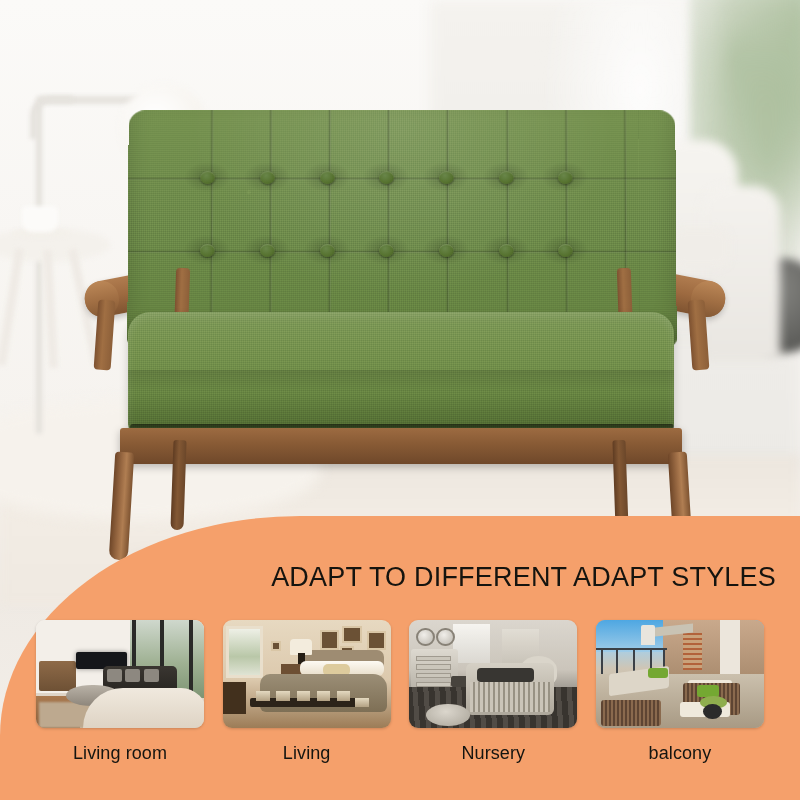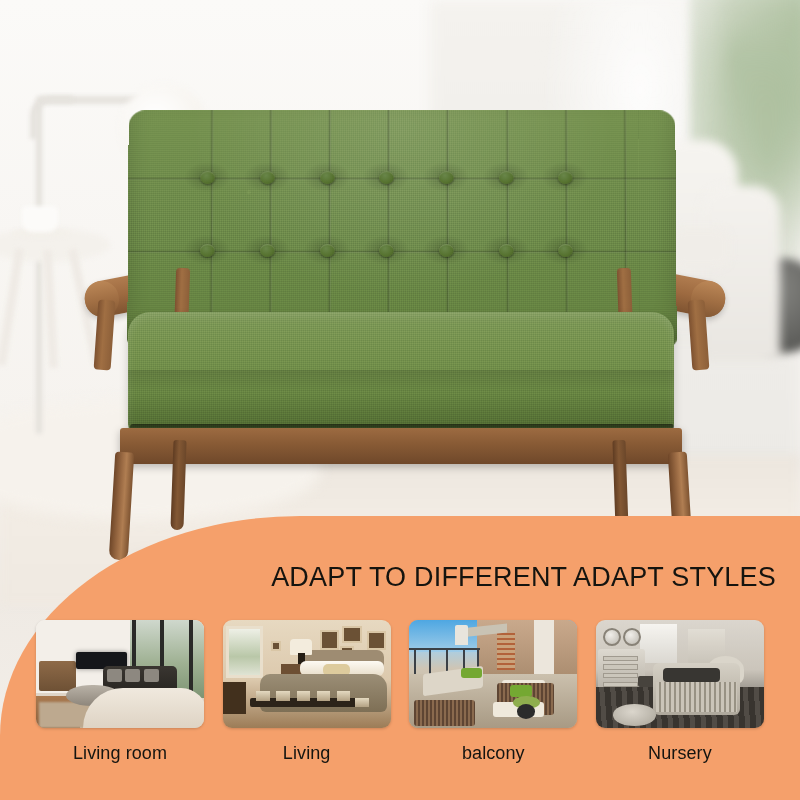--- a/index.html
+++ b/index.html
@@ -680,6 +680,30 @@
 
       <div class="thumb-cell">
         <div class="thumb">
+          <div class="tv-nursery">
+            <div class="winn"></div>
+            <div class="mirror m1"></div>
+              <div class="mirror m2"></div>
+            <div class="shelf"></div>
+            <div class="dresser"></div>
+            <div class="drawer d1"></div>
+              <div class="drawer d2"></div>
+            <div class="drawer d3"></div>
+              <div class="drawer d4"></div>
+            <div class="darkfloor"></div>
+            <div class="bench2"></div>
+            <div class="cribhead"></div>
+            <div class="crib"></div>
+            <div class="bedding"></div>
+            <div class="cribrail"></div>
+            <div class="ottoman"></div>
+          </div>
+        </div>
+        <div class="thumb-label">Nursery</div>
+      </div>
+
+      <div class="thumb-cell">
+        <div class="thumb">
           <div class="tv-balcony">
             <div class="sky"></div>
             <div class="wallr"></div>
@@ -708,30 +732,6 @@
         <div class="thumb-label">balcony</div>
       </div>
 
-      <div class="thumb-cell">
-        <div class="thumb">
-          <div class="tv-nursery">
-            <div class="winn"></div>
-            <div class="mirror m1"></div>
-              <div class="mirror m2"></div>
-            <div class="shelf"></div>
-            <div class="dresser"></div>
-            <div class="drawer d1"></div>
-              <div class="drawer d2"></div>
-            <div class="drawer d3"></div>
-              <div class="drawer d4"></div>
-            <div class="darkfloor"></div>
-            <div class="bench2"></div>
-            <div class="cribhead"></div>
-            <div class="crib"></div>
-            <div class="bedding"></div>
-            <div class="cribrail"></div>
-            <div class="ottoman"></div>
-          </div>
-        </div>
-        <div class="thumb-label">Nursery</div>
-      </div>
-
     </div>
   </div>
 

